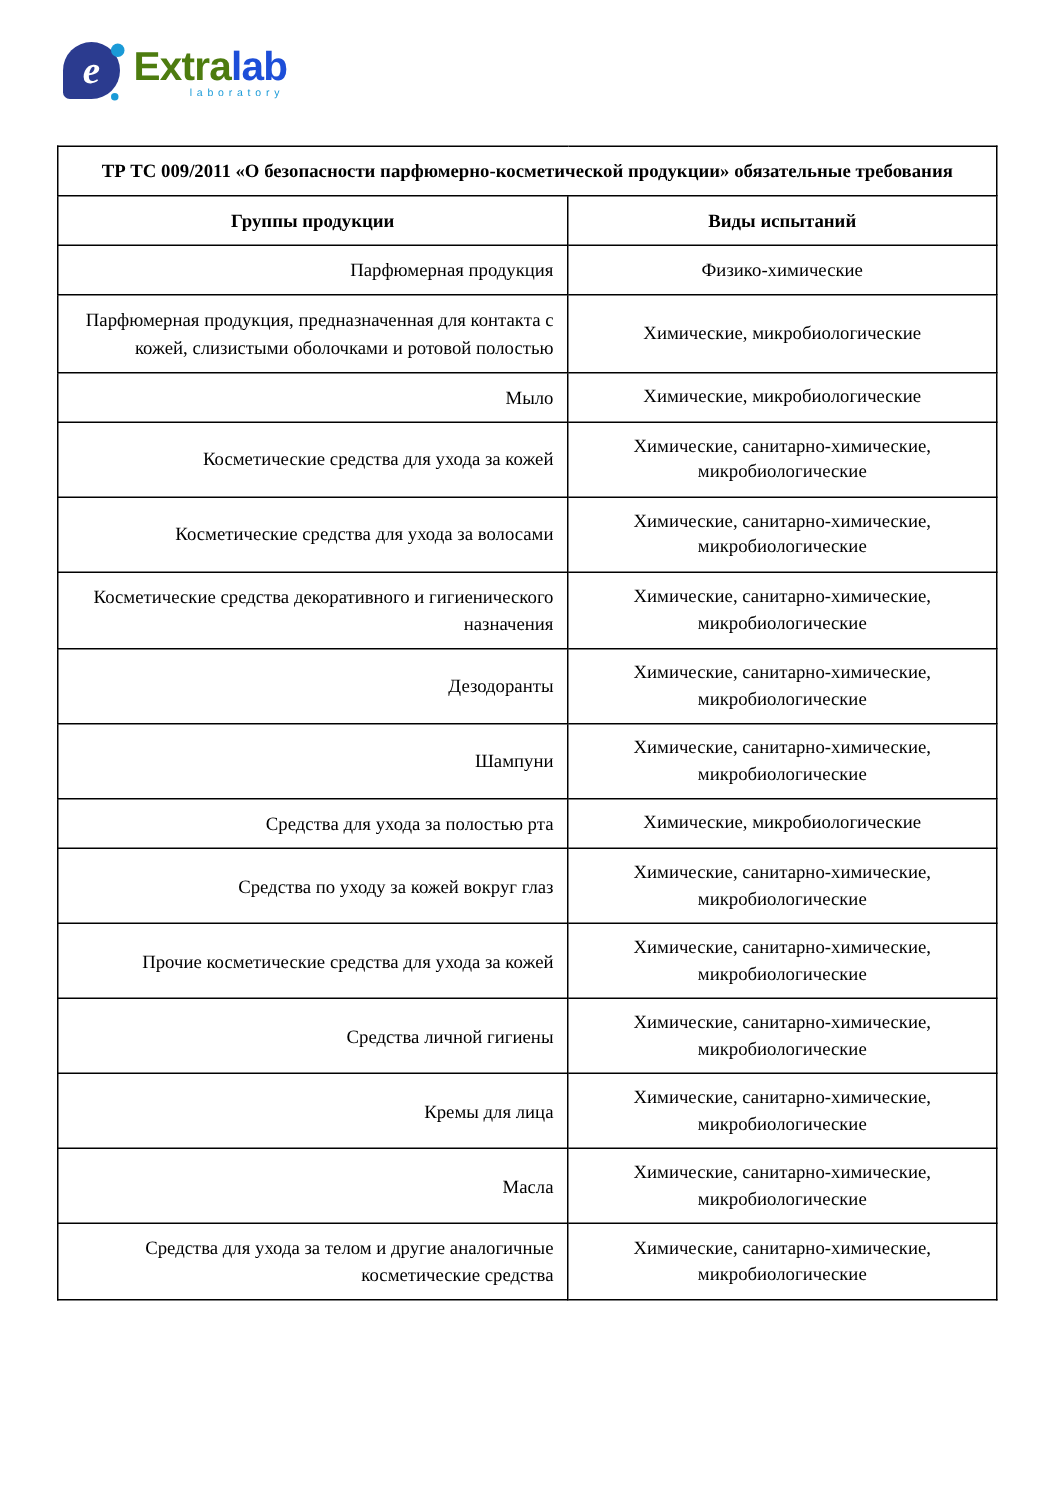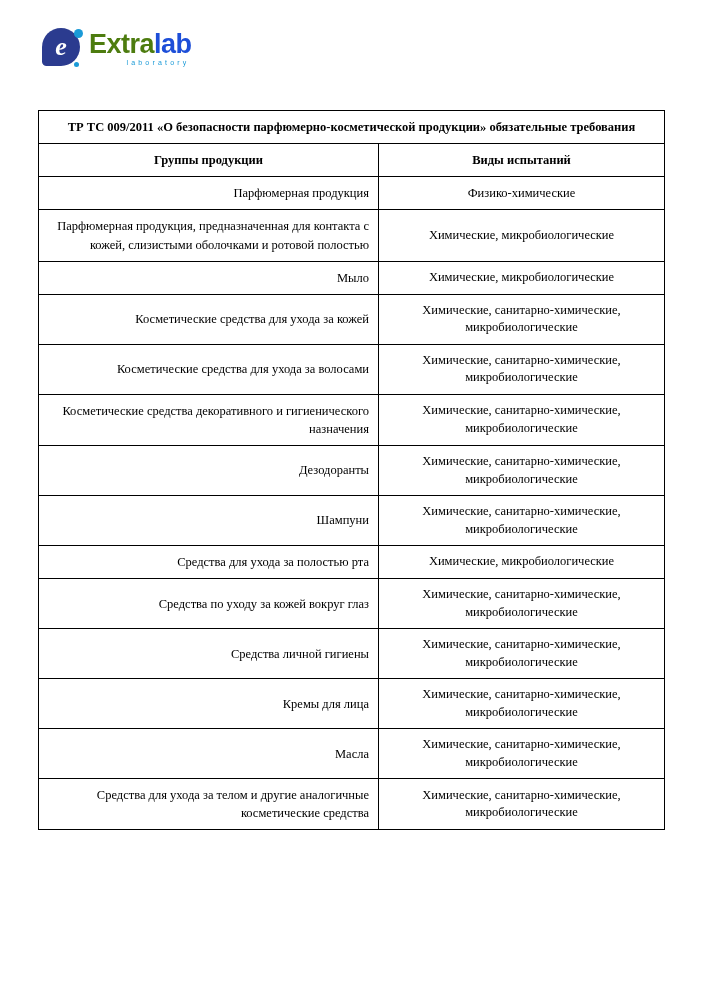--- a/index.html
+++ b/index.html
@@ -98,7 +98,7 @@
   .doc-table {
     position: absolute;
     left: 38px;
-    top: 110px;
+    top: 97px;
     width: 626px;
     border-collapse: collapse;
     table-layout: fixed;

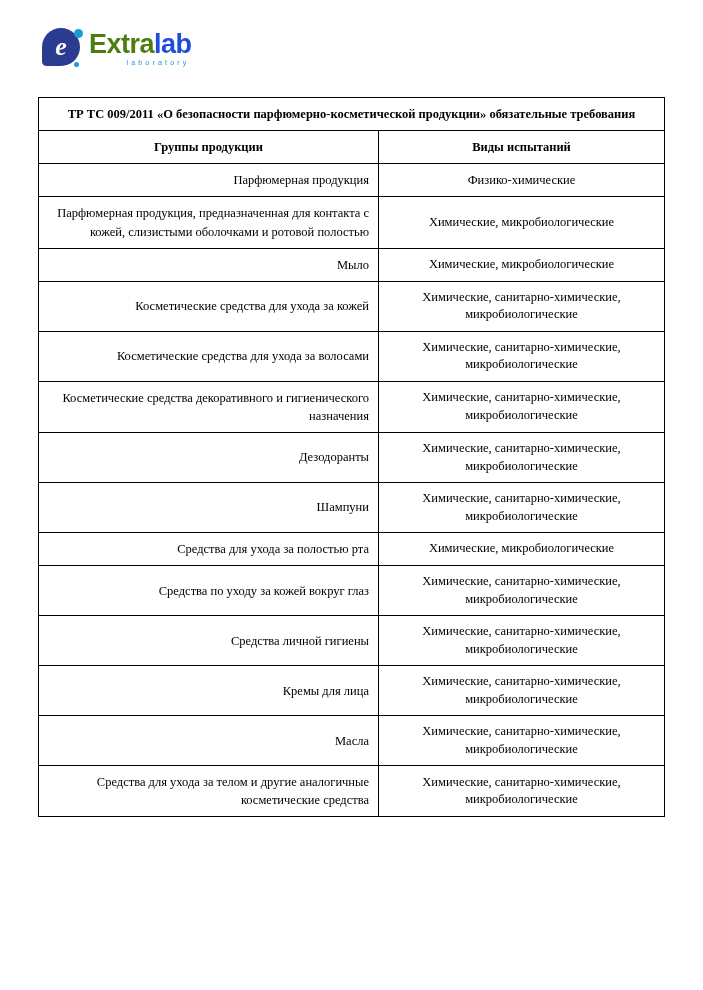--- a/index.html
+++ b/index.html
@@ -202,6 +202,10 @@
       <td class="tests">Химические, санитарно-химические, микробиологические</td>
     </tr>
     <tr>
+      <td class="group">Прочие косметические средства для ухода за кожей</td>
+      <td class="tests">Химические, санитарно-химические, микробиологические</td>
+    </tr>
+    <tr>
       <td class="group">Средства личной гигиены</td>
       <td class="tests">Химические, санитарно-химические, микробиологические</td>
     </tr>

